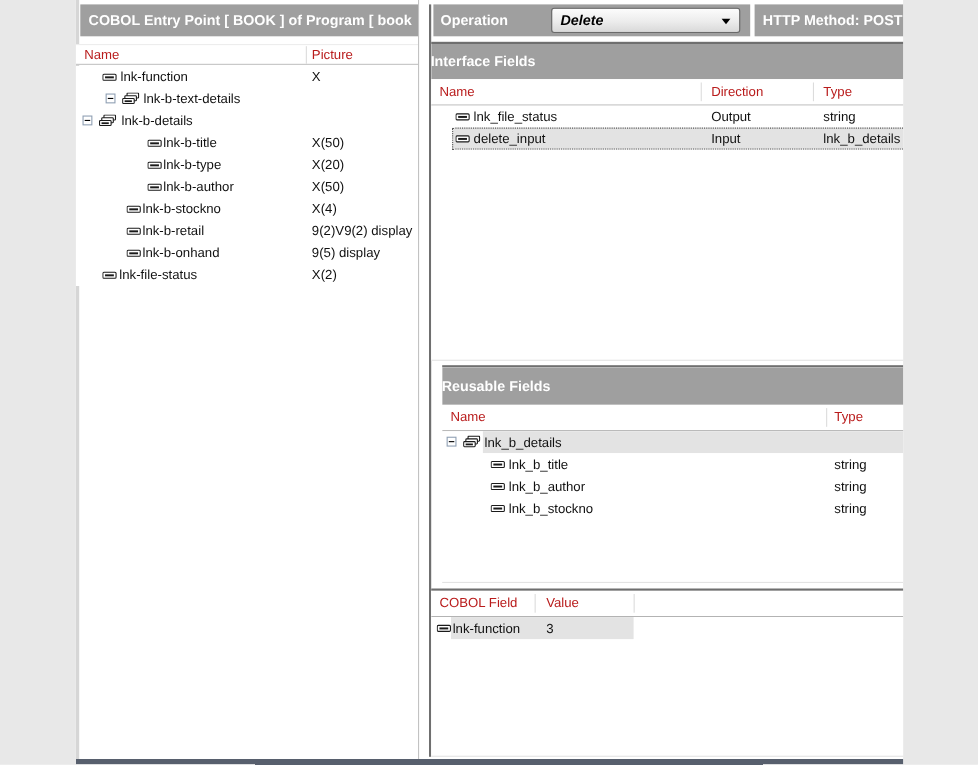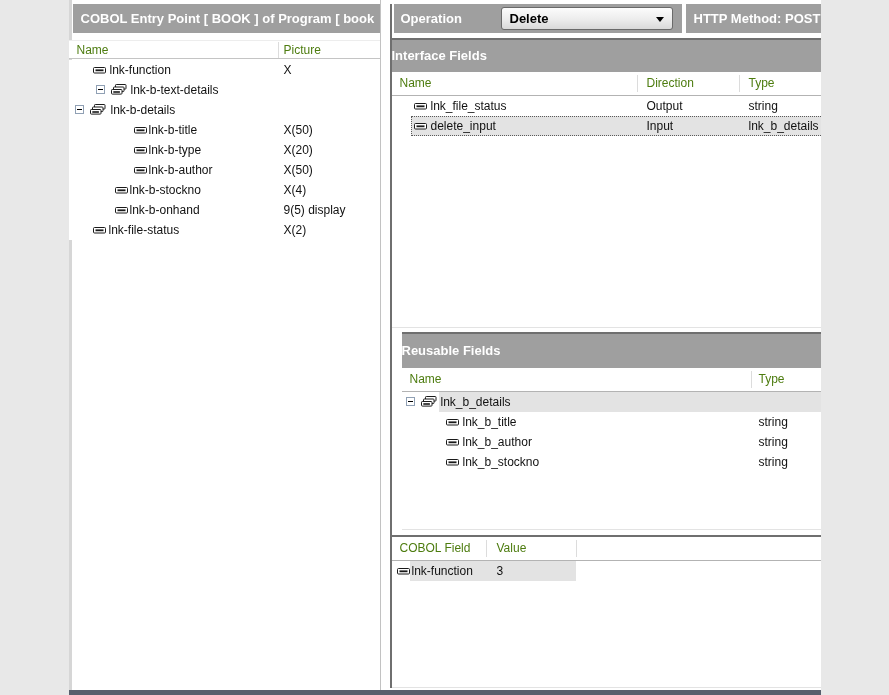--- a/index.html
+++ b/index.html
@@ -48,7 +48,7 @@
   .dropdown { position:absolute; left:107px; top:3px; width:172px; height:23px;
               background:linear-gradient(#fcfcfc,#ececec 55%,#d9d9d9);
               border:1px solid #6a6a6a; border-radius:3px; color:#000;
-              font-weight:bold; font-size:13px; }
+              font-weight:bold; font-size:13px;font-style:italic; }
   .dropdown .dd-text { position:absolute; left:8px; top:3px; white-space:nowrap; }
   .dd-arrow { position:absolute; right:8px; top:9px; width:0; height:0;
               border-left:4px solid transparent; border-right:4px solid transparent;

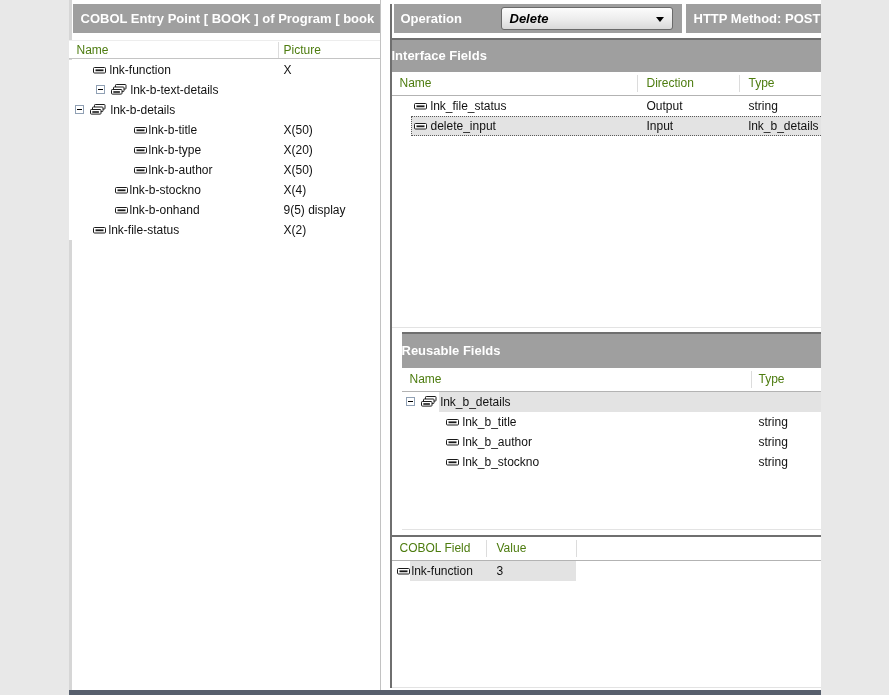--- a/index.html
+++ b/index.html
@@ -12,7 +12,7 @@
   
   .graybar { background:#9f9f9f; color:#fff; font-weight:bold; font-size:13px; }
   .cellsep { position:absolute; width:1px; background:#dcdcdc; top:3px; height:17px; }
-  .hlabel  { position:absolute; top:4px; white-space:nowrap; color:#4d7c0f; }
+  .hlabel  { position:absolute; top:4px; white-space:nowrap; color:#b91c1c; }
   .rowlbl  { position:absolute; top:3px; white-space:nowrap; }
   .thead   { position:relative; height:24px; border-bottom:1px solid #b3b3b3; background:#fff; }
   .trow, .rrow { position:relative; height:20px; background:#fff; }

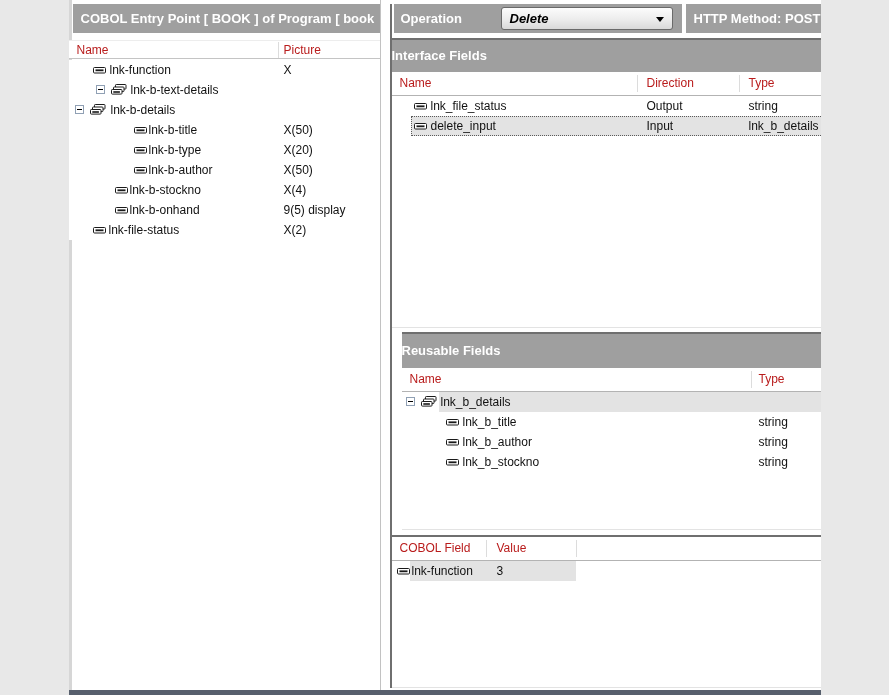--- a/index.html
+++ b/index.html
@@ -178,6 +178,15 @@
       <span class="tpic">X(4)</span>
     </div>
 
+    <div class="trow">
+      <span class="ifield" style="left:46px">
+          <svg width="14" height="10">
+            <use href="#icon-field-def"></use>
+          </svg>
+        </span>
+      <span class="rowlbl" style="left:61px">lnk-b-retail</span>
+      <span class="tpic">9(2)V9(2) display</span>
+    </div>
 
     <div class="trow">
       <span class="ifield" style="left:46px">

